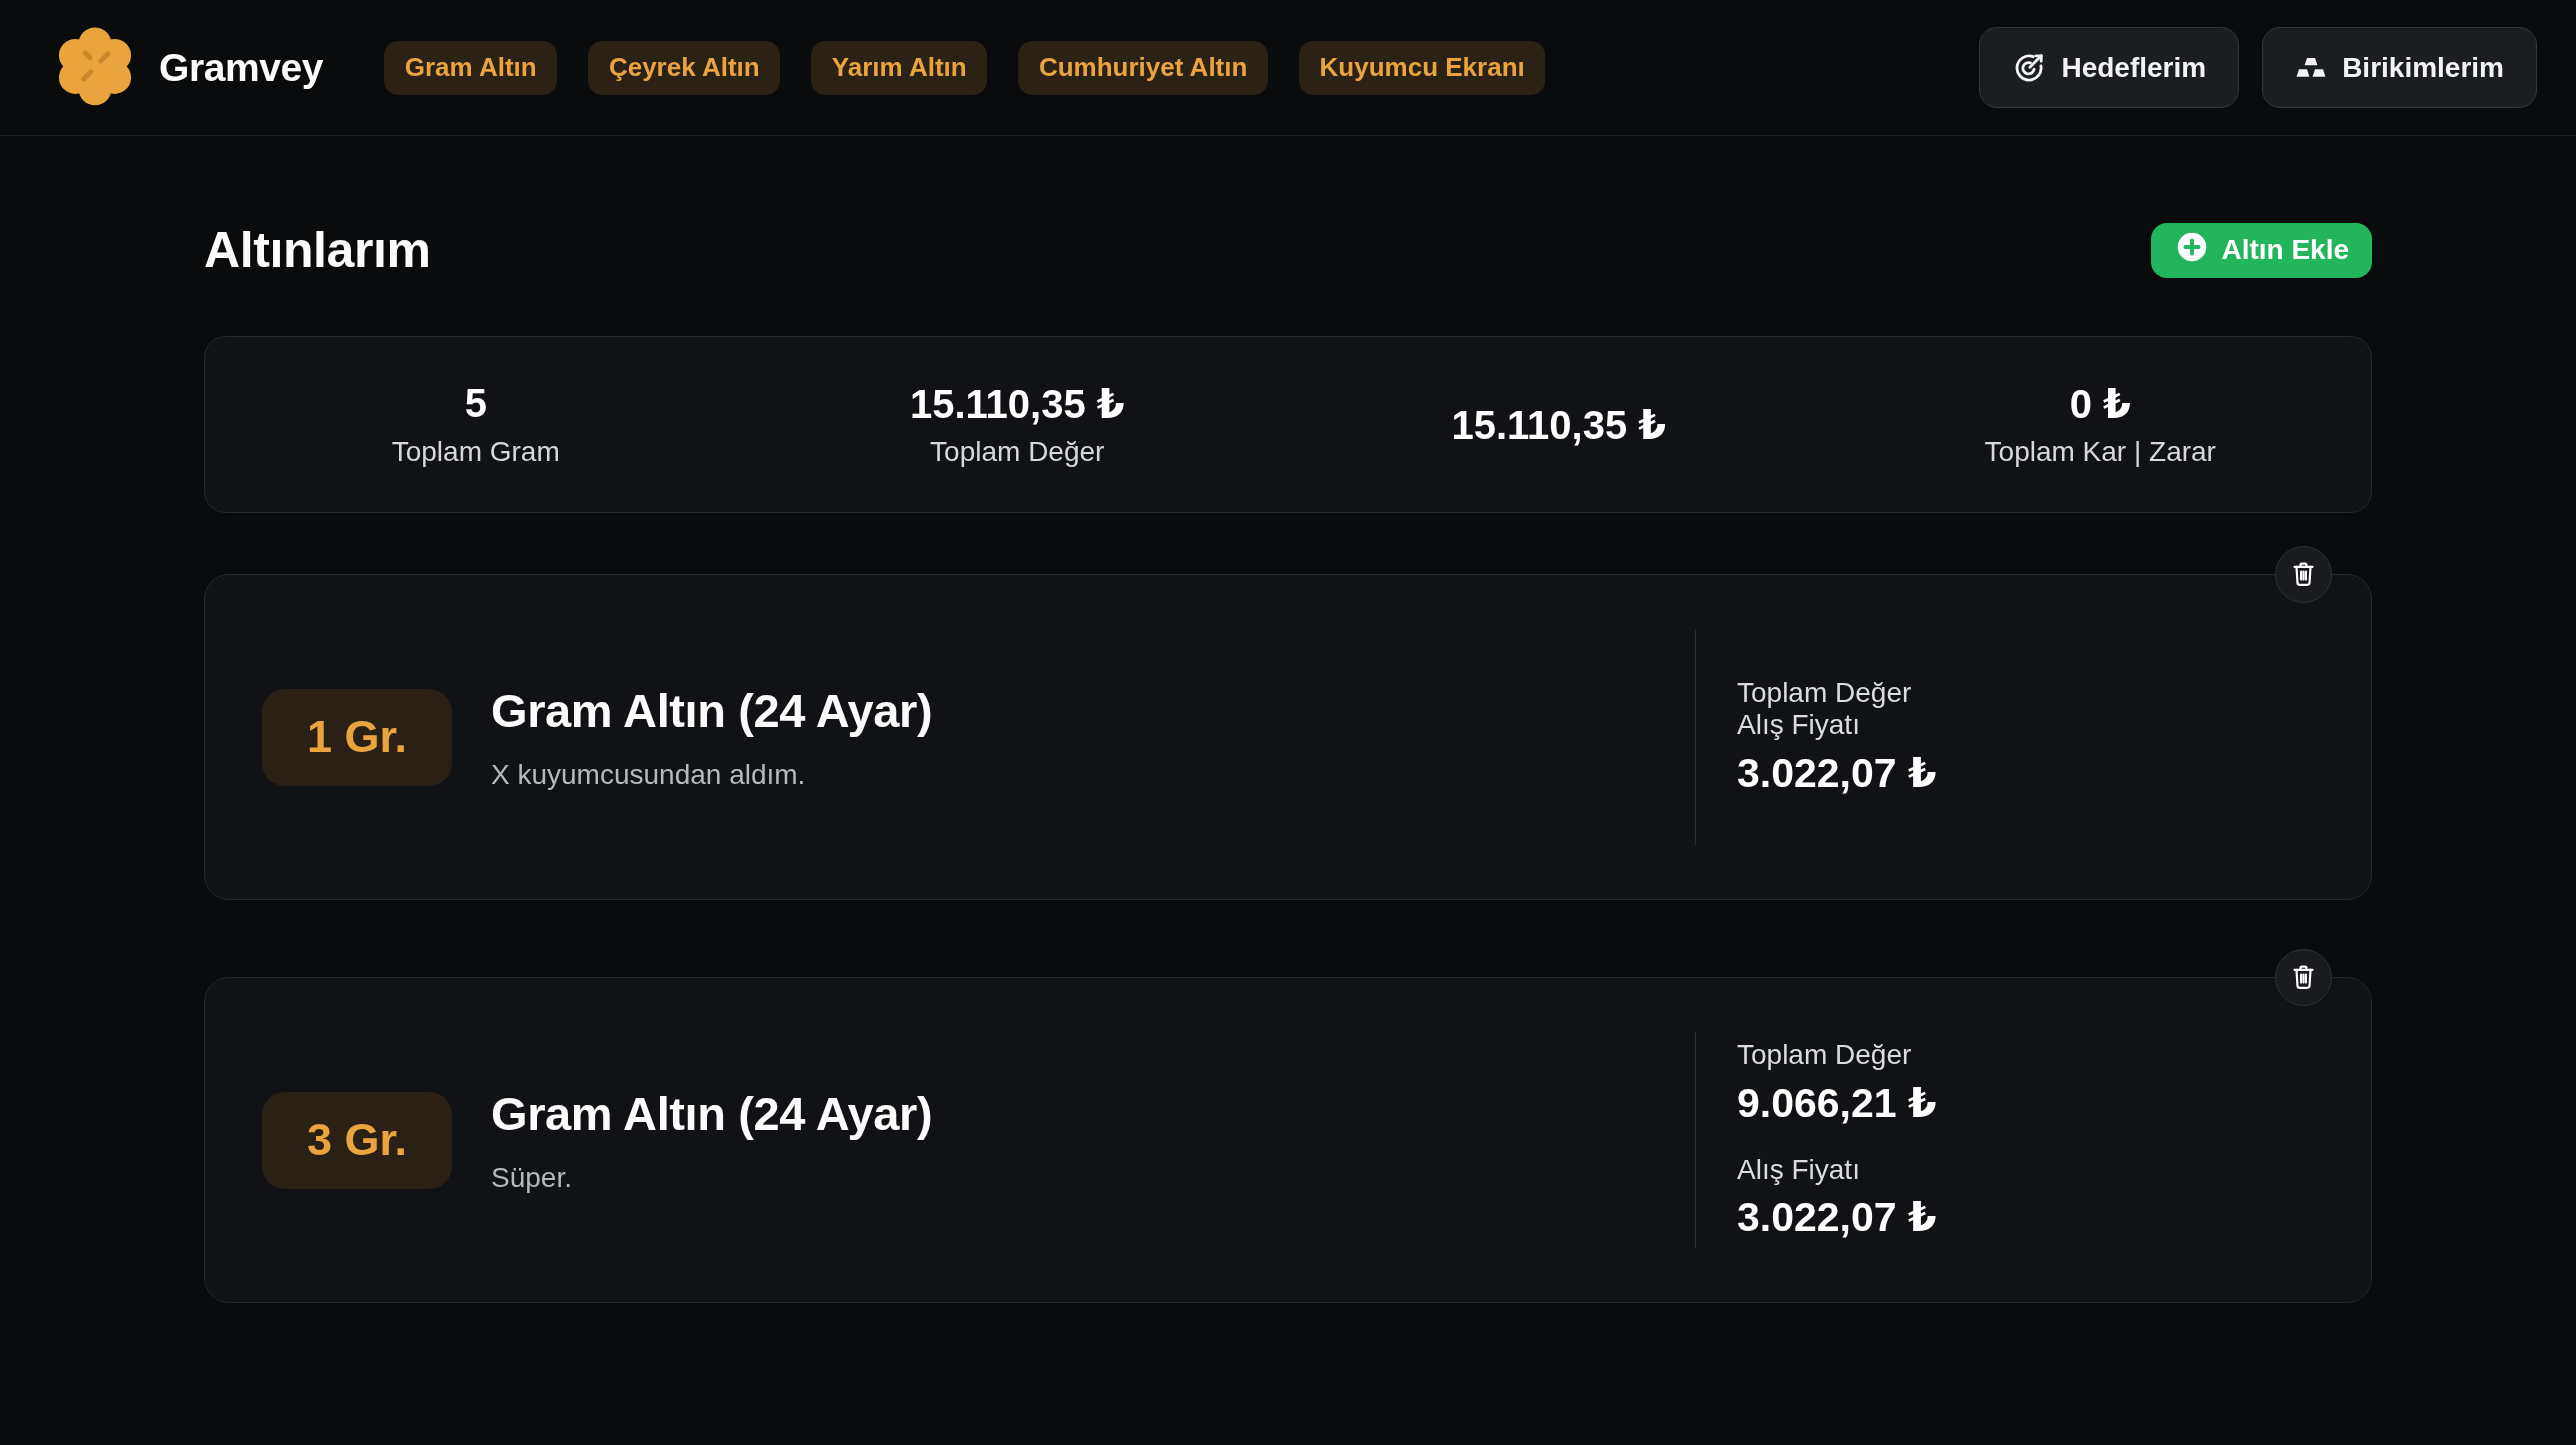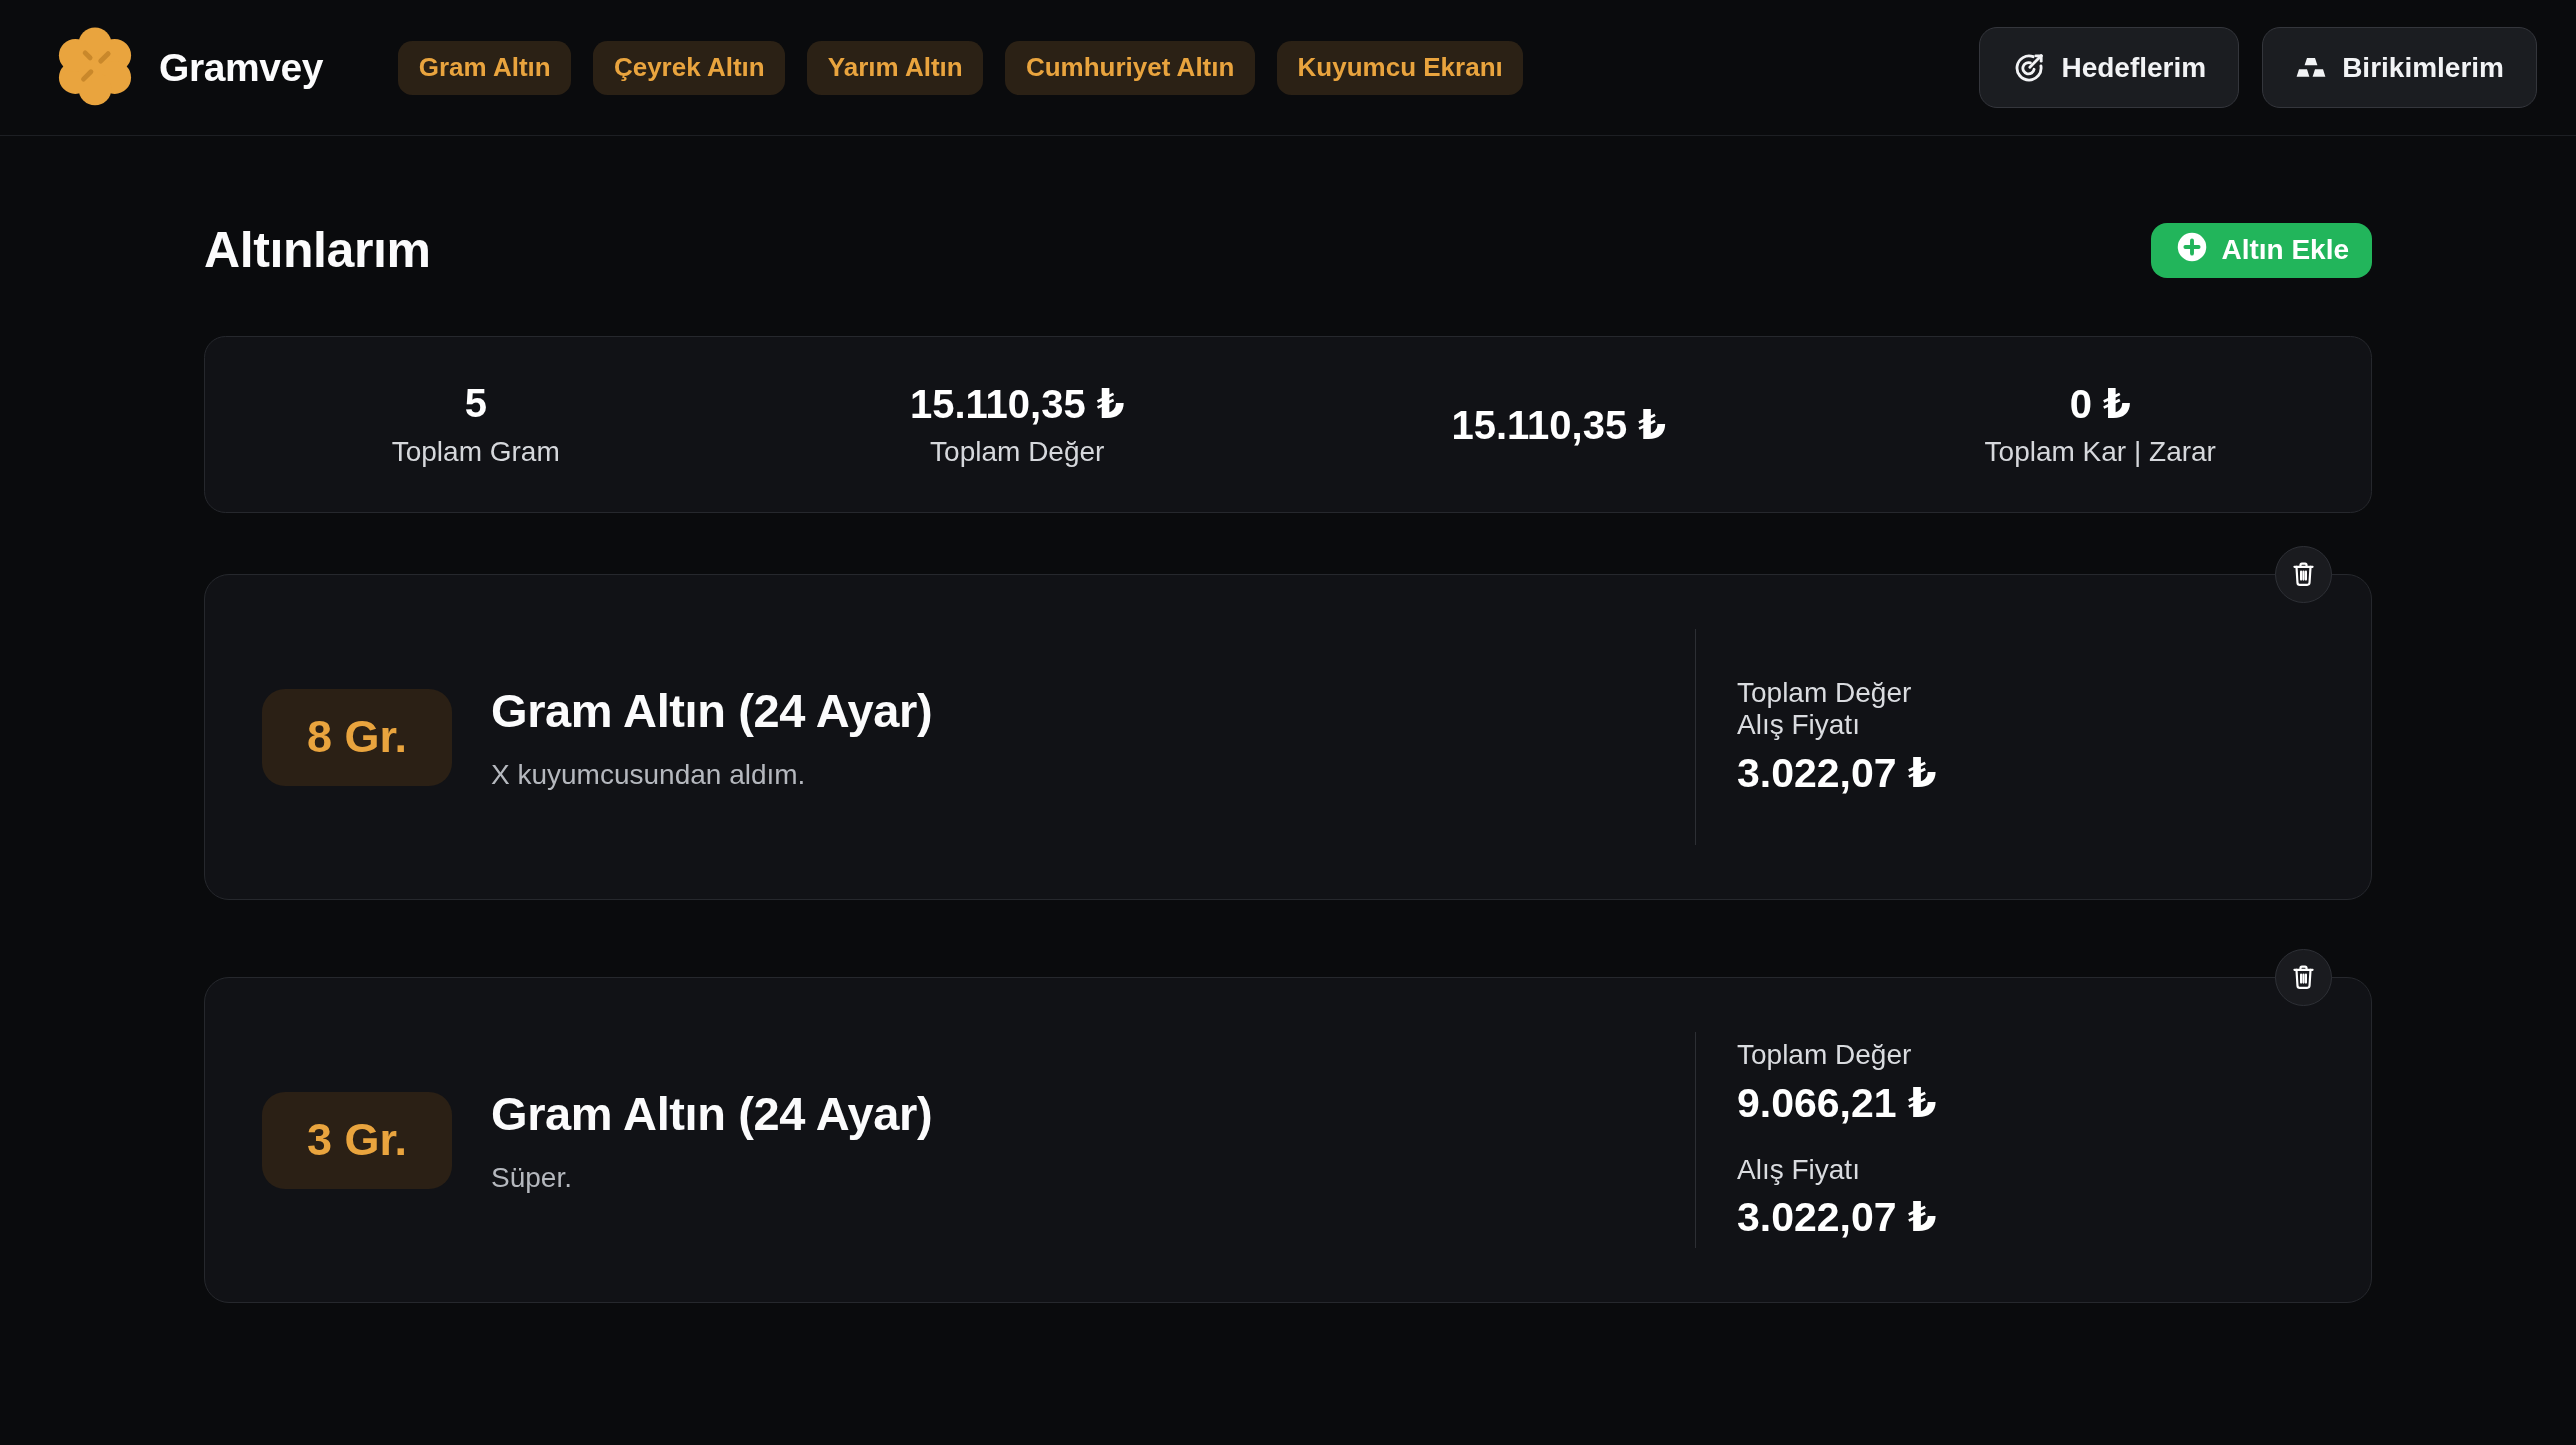--- a/index.html
+++ b/index.html
@@ -11,7 +11,7 @@
   .header { height:136px; display:flex; align-items:center; padding:0 39px 0 54px; border-bottom:1.8px solid #1d1f23; background:#0a0b0d; }
   .brand { display:flex; align-items:center; gap:23px; cursor:pointer; }
   .brand-name { font-size:39px; font-weight:800; letter-spacing:-0.4px; color:#fcfcfd; }
-  .nav { display:flex; gap:22px; margin-left:35px;padding-left:40px; }
+  .nav { display:flex; gap:31px; margin-left:21px;padding-left:40px; }
   .nav-btn { height:54px; padding:0 20.6px; border:none; border-radius:14.3px; background:#2b2115; color:#e9a43e; font-family:inherit; font-size:26px; font-weight:700; display:flex; align-items:center; cursor:pointer; white-space:nowrap; }
   .header-spacer { flex:1; }
   .actions { display:flex; gap:23px; }

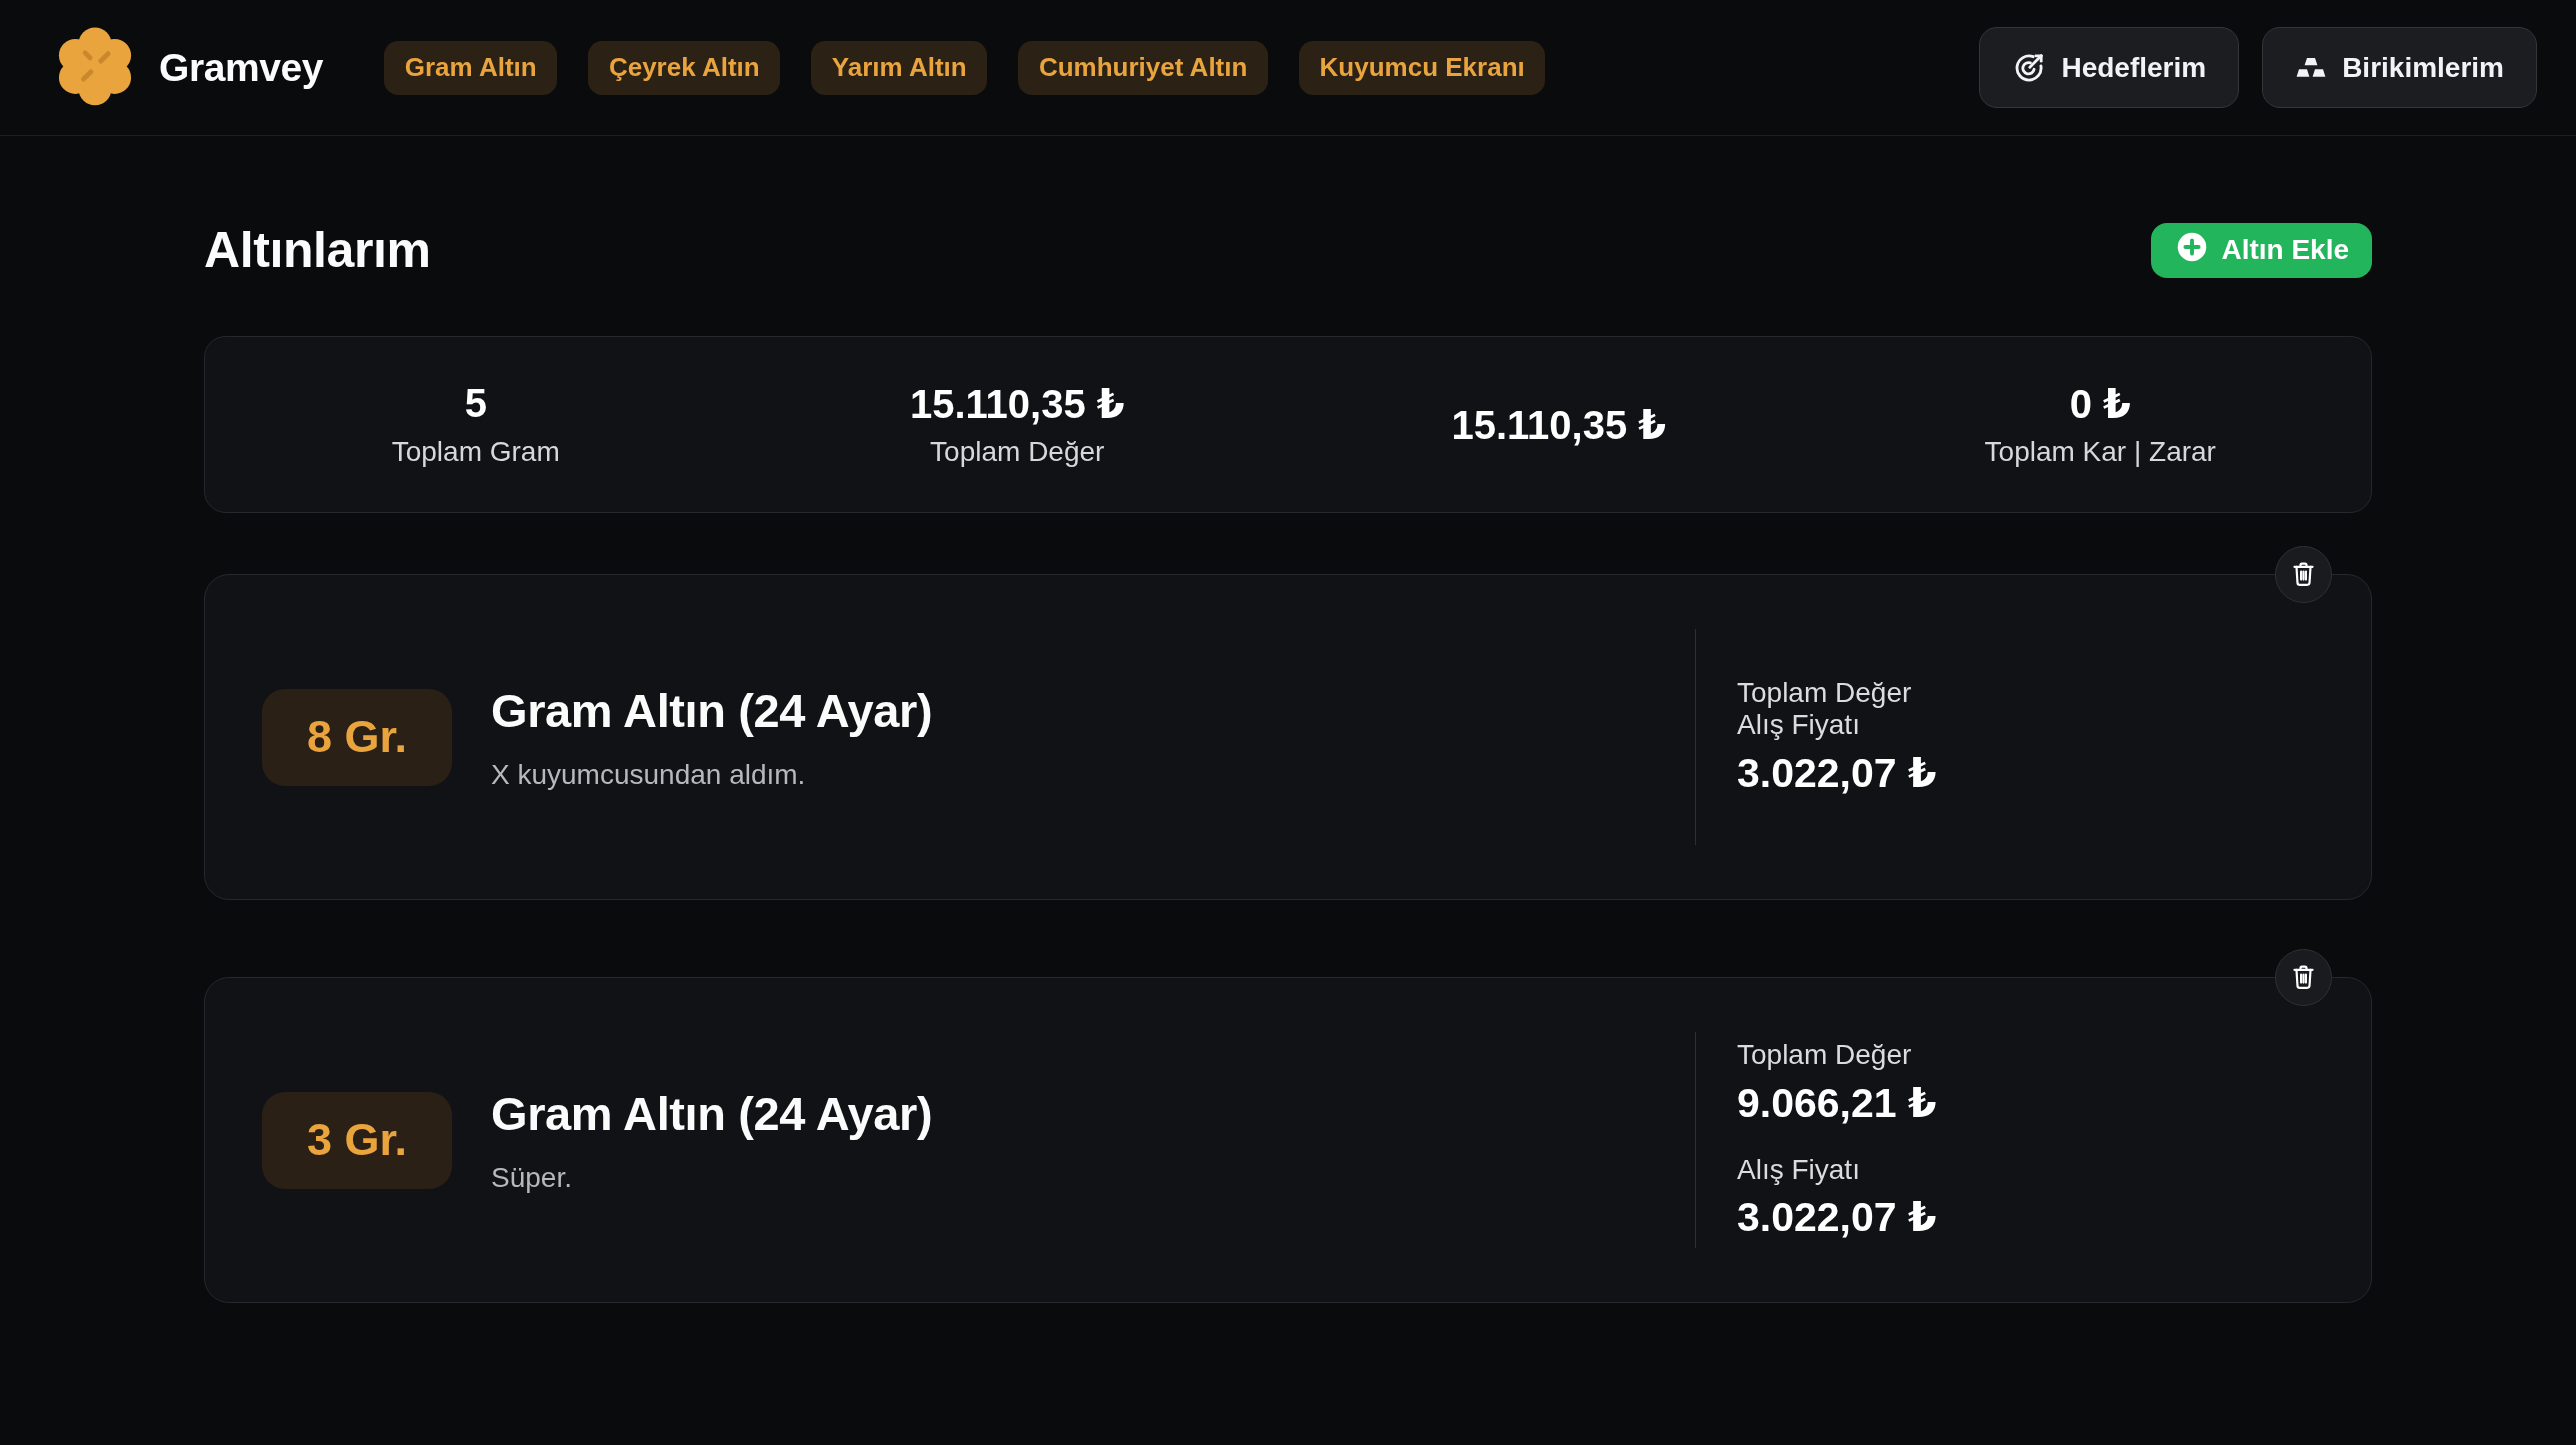--- a/index.html
+++ b/index.html
@@ -156,7 +156,7 @@
           </svg>
         </span>
       </button>
-      <div class="amount-badge">8 Gr.</div>
+      <div class="amount-badge">1 Gr.</div>
       <div class="item-text">
         <div class="item-title">Gram Altın (24 Ayar)</div>
         <div class="item-note">X kuyumcusundan aldım.</div>

